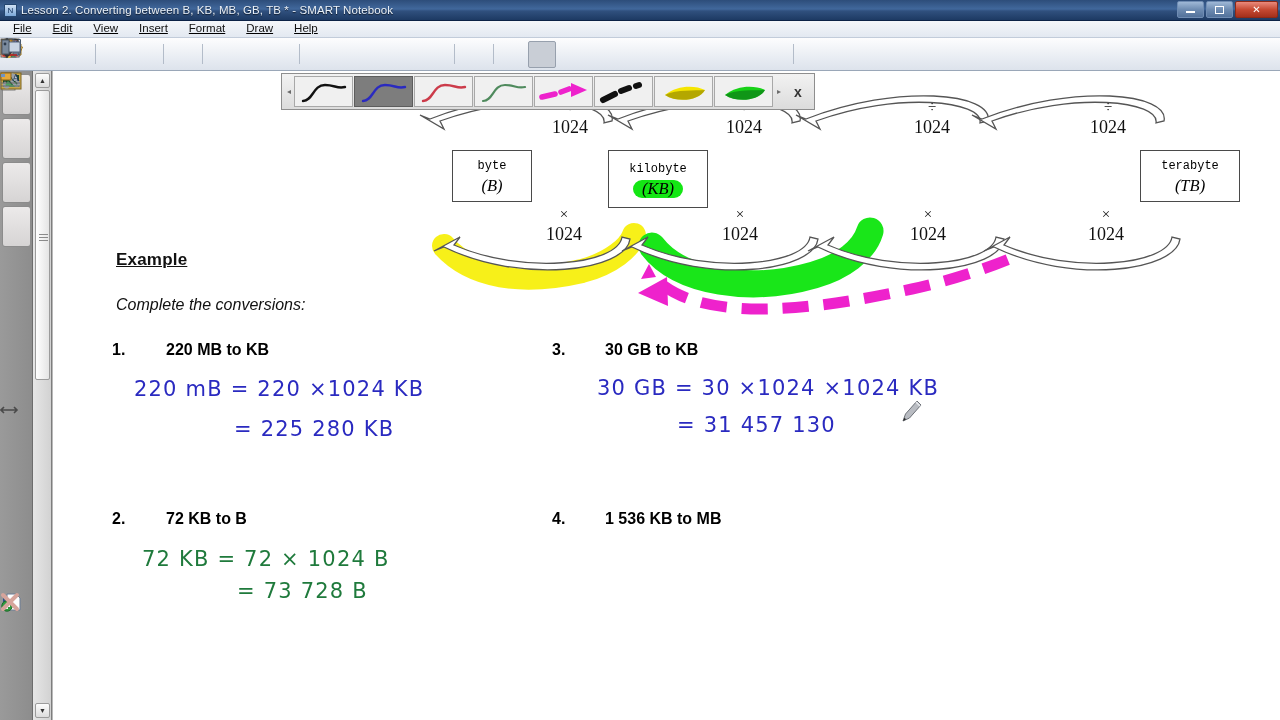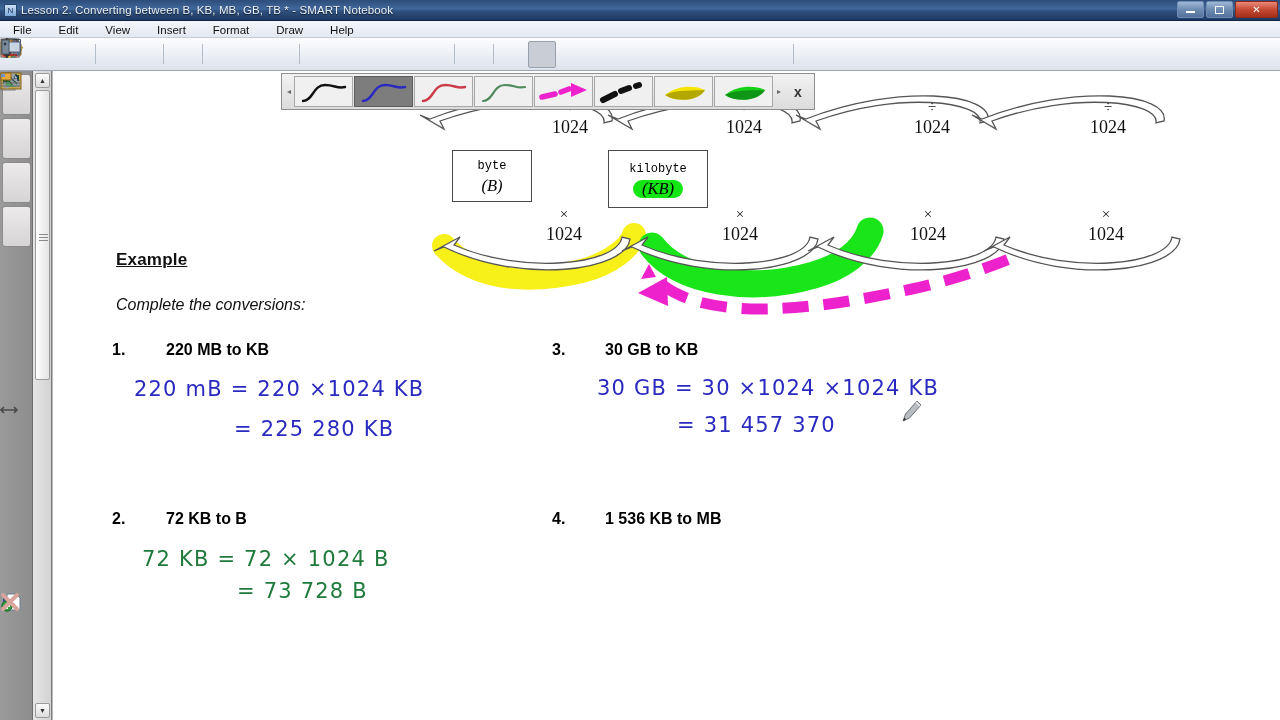--- a/index.html
+++ b/index.html
@@ -43,7 +43,7 @@
     position:absolute; left:0; top:21px; width:1280px; height:17px;
     background:linear-gradient(to bottom,#f4f6f9,#e3e9f1);
     border-bottom:1px solid #c2ccda;
-    display:flex; align-items:flex-end; padding-left:6px; gap:13px;
+    display:flex; align-items:flex-start; padding-left:6px; gap:7px;text-decoration:underline;
   }
   .menu-item{ font-size:11.5px; color:#111; padding:1px 7px; }
 

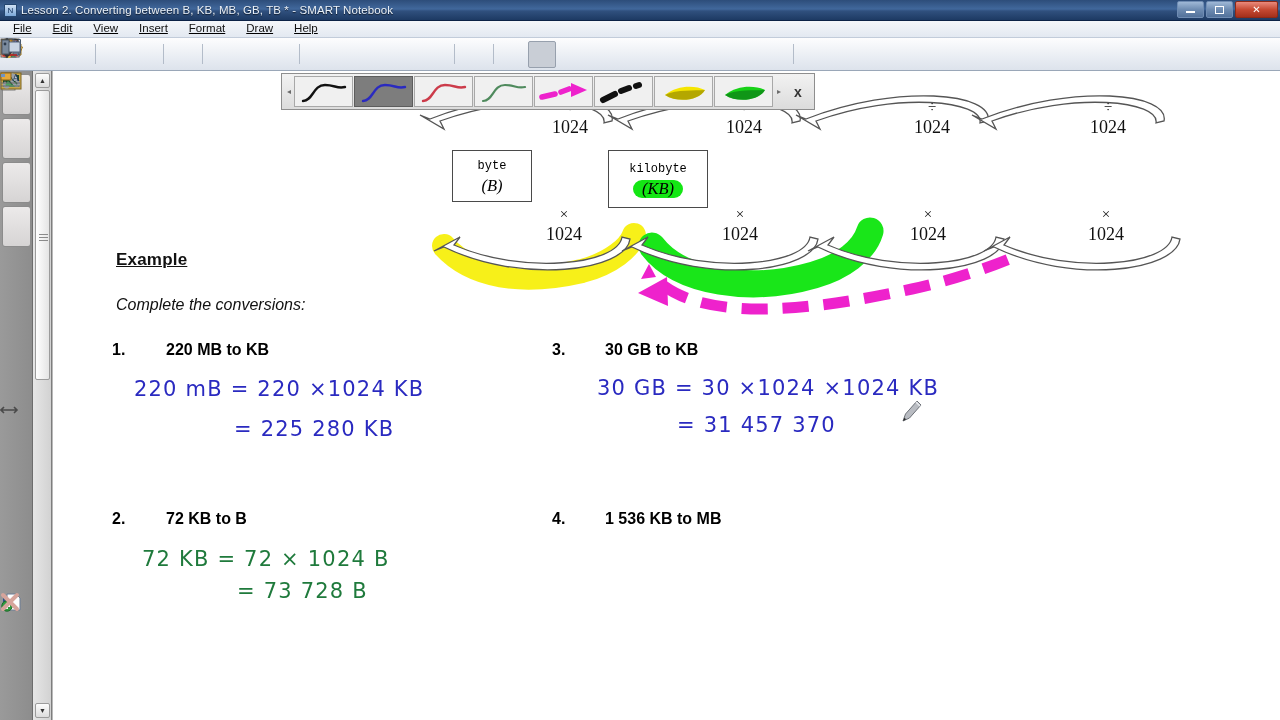--- a/index.html
+++ b/index.html
@@ -517,6 +517,12 @@
 
 
 
+    <div class="unit-box" style="left:1088px; top:79px; width:100px; height:52px;">
+      <span class="unit-name">terabyte</span>
+      <span class="abbr-wrap">
+        <span class="unit-abbr">(TB)</span>
+      </span>
+    </div>
 
     <div class="op-lbl" style="left:478px; top:29px; width:80px;">
       <span class="op-sym">÷</span>

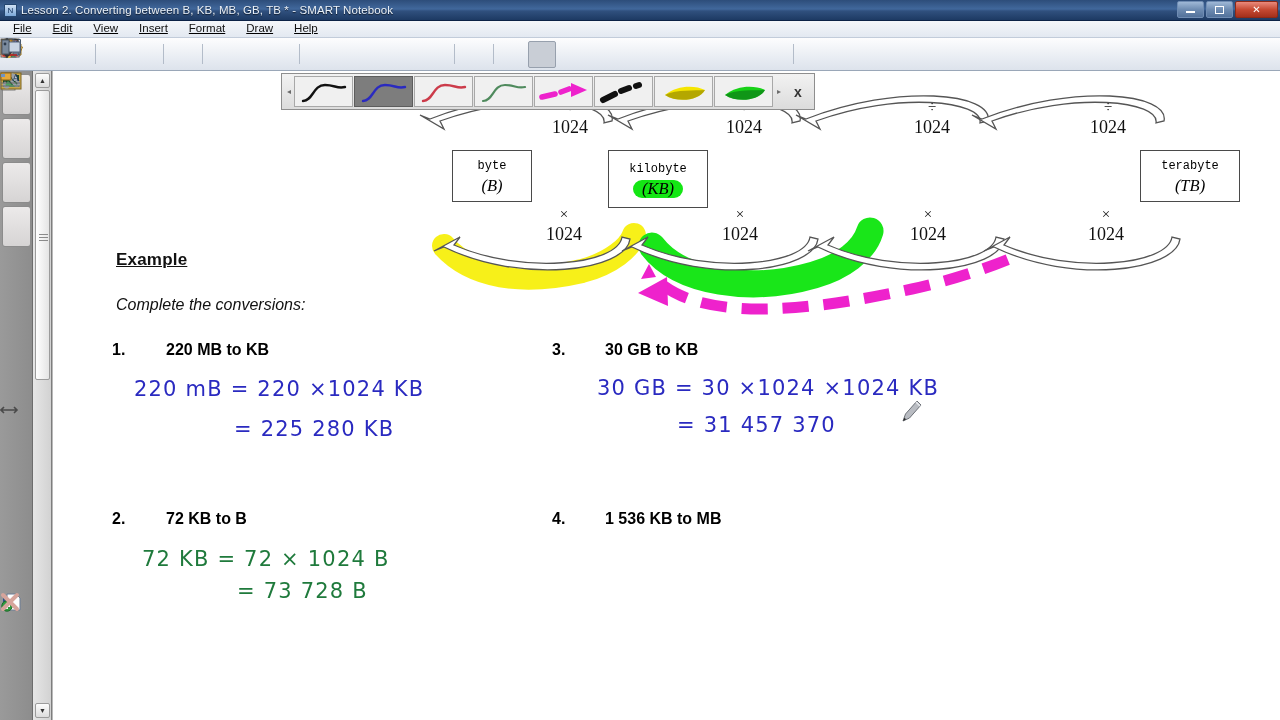--- a/index.html
+++ b/index.html
@@ -574,7 +574,7 @@
     <div class="q-num" style="left:500px; top:270px;">3.</div>
     <div class="q-txt" style="left:553px; top:270px;">30 GB to KB</div>
     <div class="hand blue" style="left:545px; top:305px;">30 GB = 30 ×1024 ×1024 KB</div>
-    <div class="hand blue" style="left:625px; top:342px;">= 31 457 370</div>
+    <div class="hand blue" style="left:625px; top:342px;">= 31 457 130</div>
 
     <div class="q-num" style="left:500px; top:439px;">4.</div>
     <div class="q-txt" style="left:553px; top:439px;">1 536 KB to MB</div>

